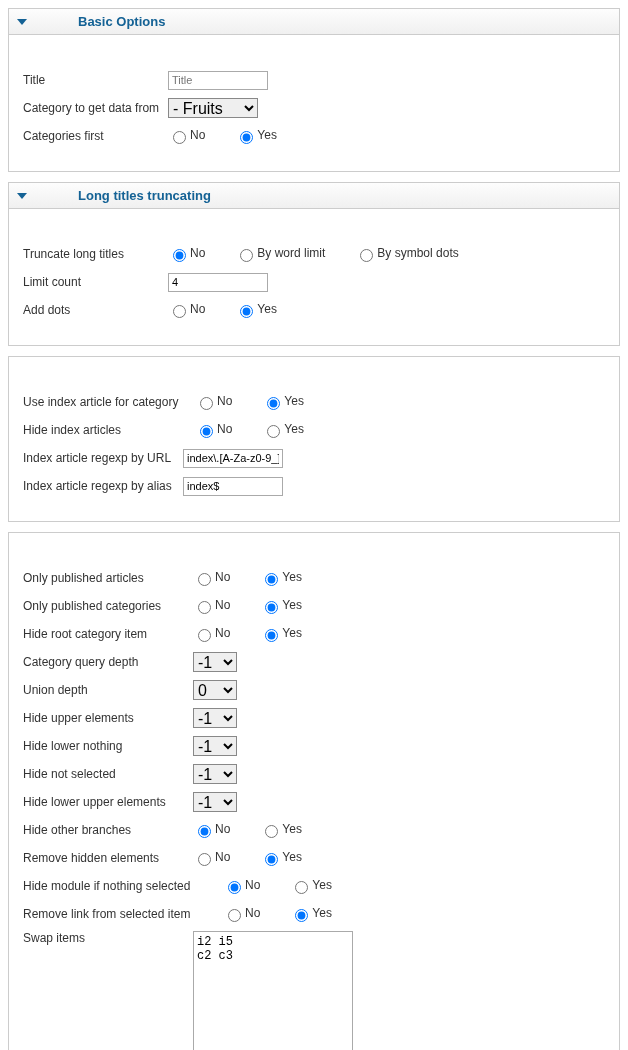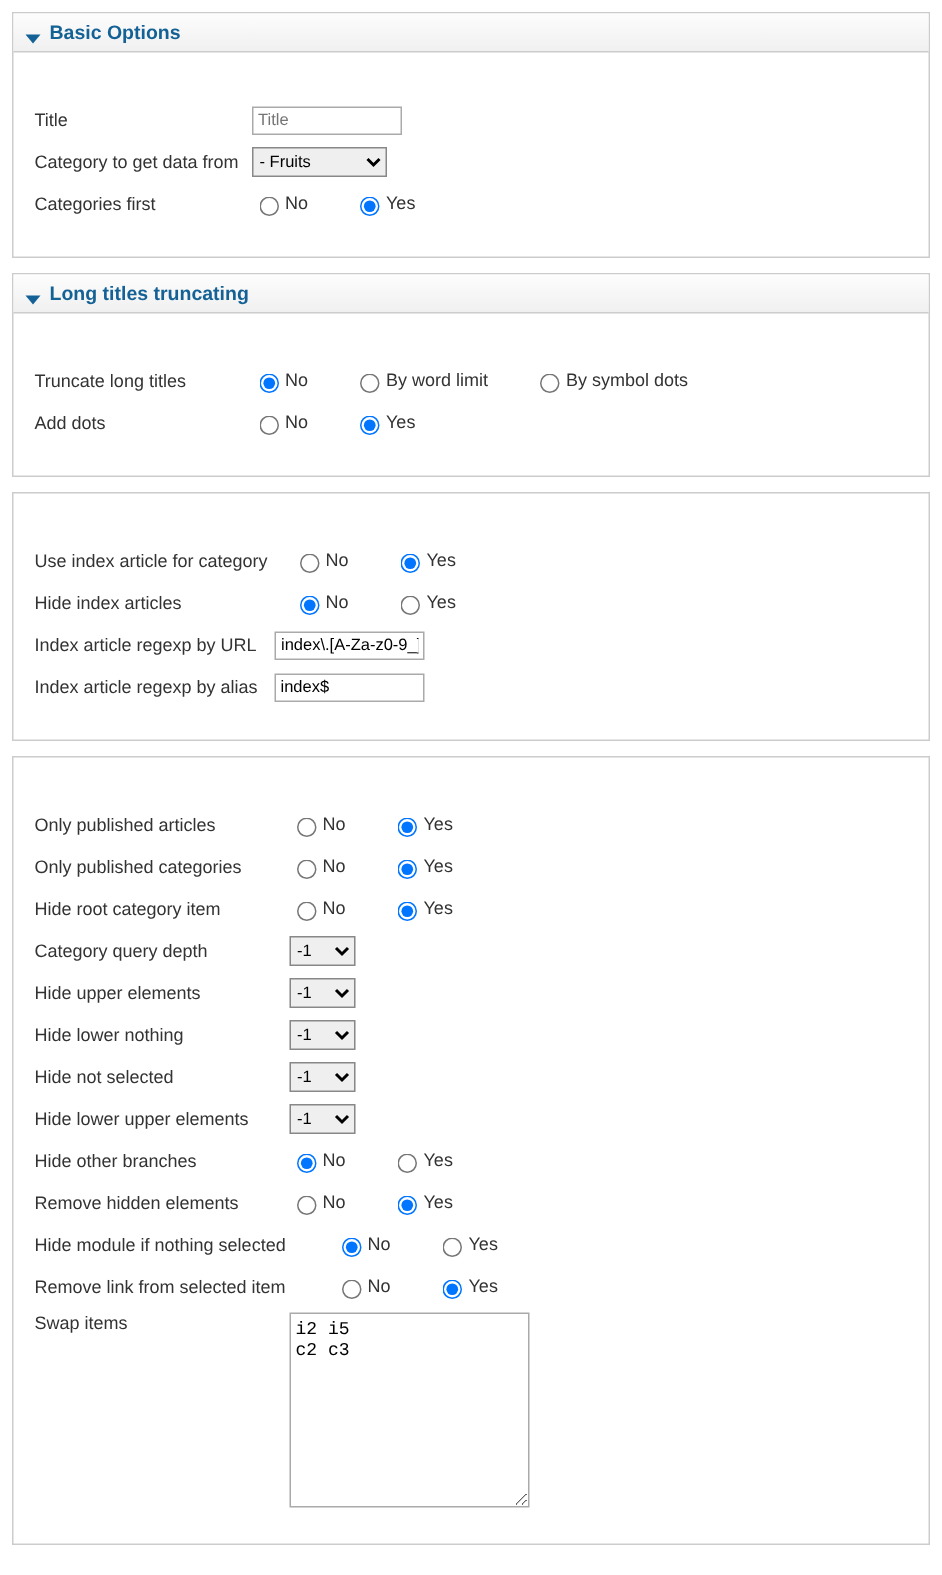--- a/index.html
+++ b/index.html
@@ -21,8 +21,9 @@
     border-bottom: 1px solid #ccc;
     padding: 5px 8px;
     display: flex;
-    align-items: flex-end;
+    align-items: center;
     cursor: pointer;
+    gap: 45px;
   }
   .panel-header .tri {
     width: 0; height: 0;

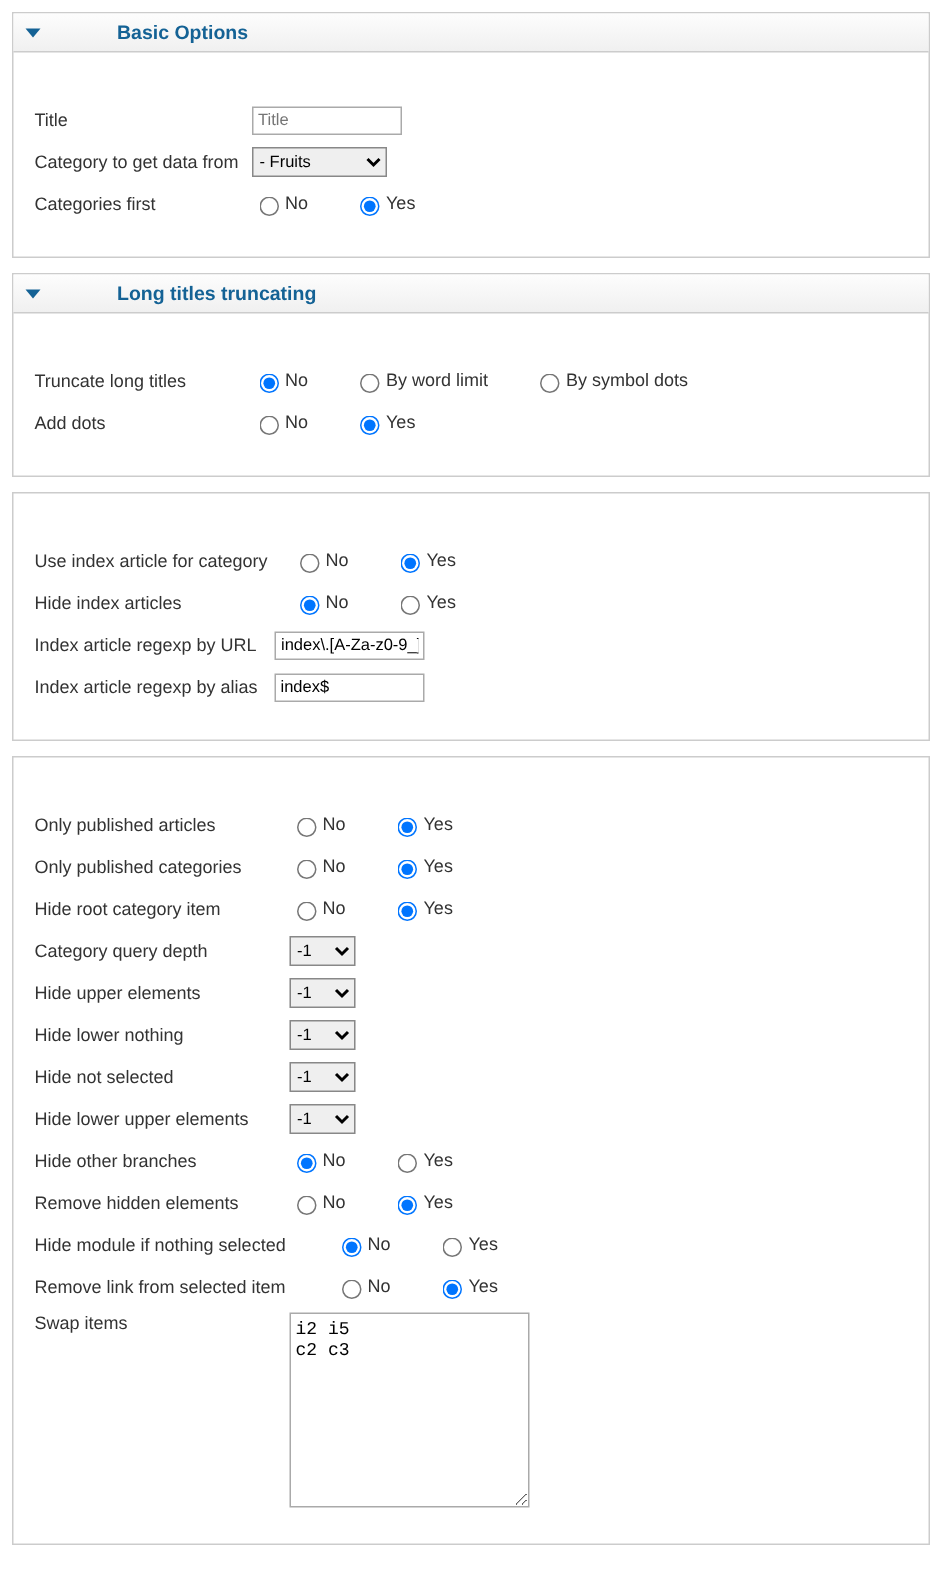--- a/index.html
+++ b/index.html
@@ -68,7 +68,7 @@
   }
   .txt-100 { width: 100px; }
   select {
-    font-size: 11px;
+    font-size: 16px;
     border: 1px solid #888;
     background: #efefef;
     height: 20px;

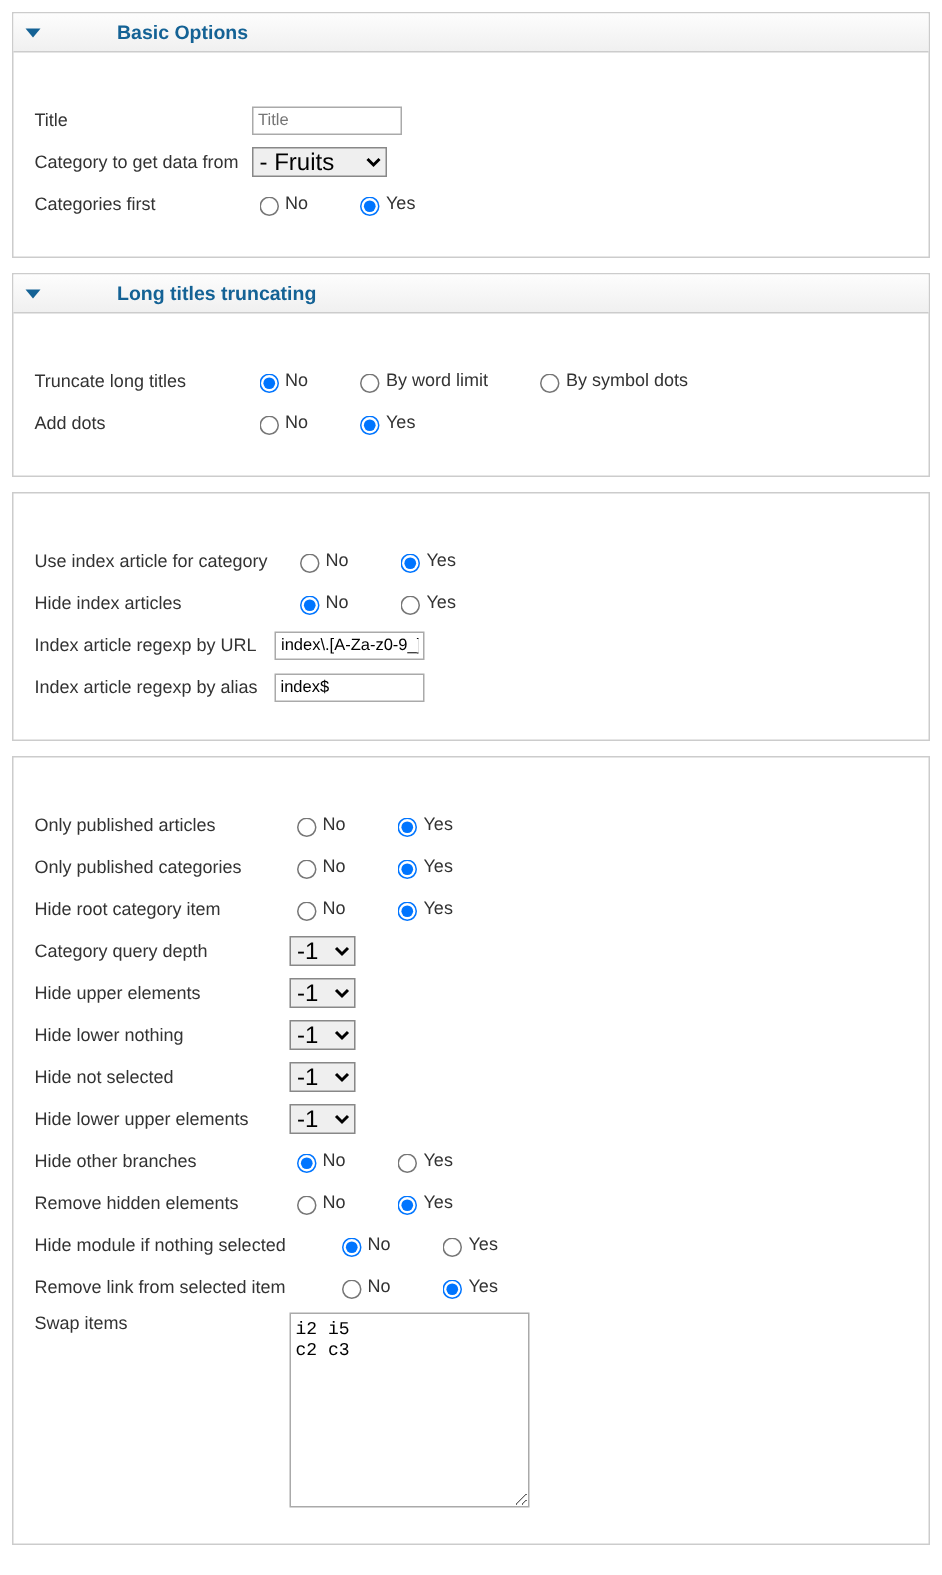--- a/index.html
+++ b/index.html
@@ -152,6 +152,12 @@
       </div>
     </div>
 
+    <div class="row">
+      <div class="label-col w-basic">Limit count</div>
+      <div class="ctrl-col">
+        <input type="text" class="txt-100" value="4" style="">
+      </div>
+    </div>
 
     <div class="row">
       <div class="label-col w-basic">Add dots</div>

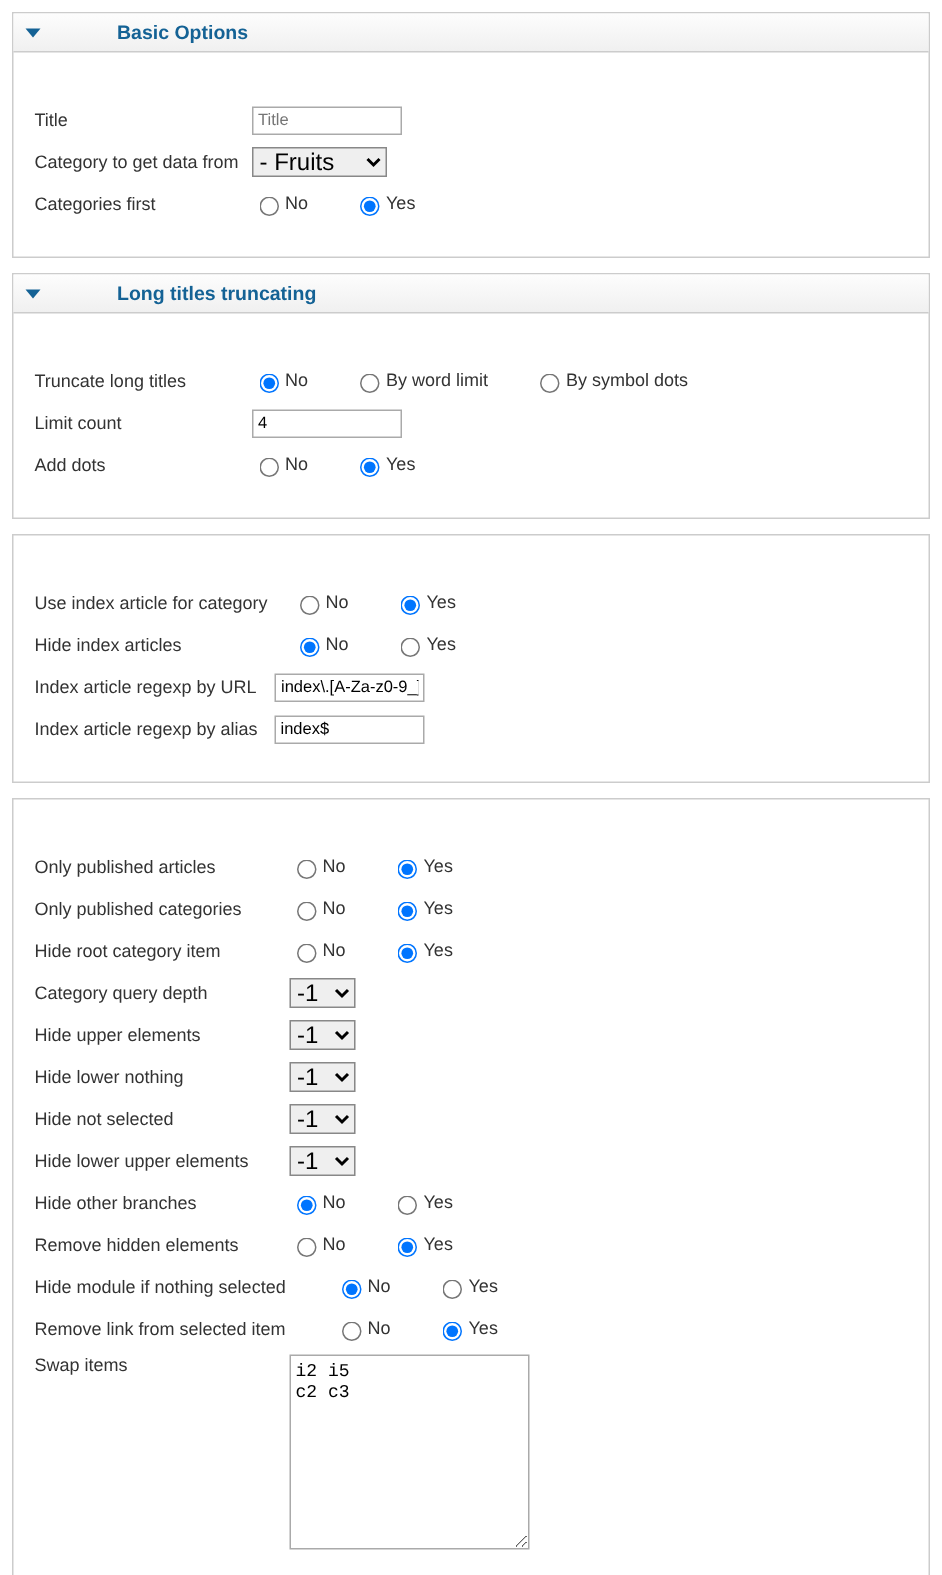--- a/index.html
+++ b/index.html
@@ -276,6 +276,12 @@
         </div>
     </div>
     <div class="row">
+      <div class="label-col w-filt">Union depth</div>
+      <div class="ctrl-col">
+          <select class="sel-small"><option value="-1">-1</option><option value="0" selected="">0</option><option value="1">1</option><option value="2">2</option><option value="3">3</option><option value="4">4</option><option value="5">5</option></select>
+        </div>
+    </div>
+    <div class="row">
       <div class="label-col w-filt">Hide upper elements</div>
       <div class="ctrl-col">
           <select class="sel-small"><option value="-1">-1</option><option value="0">0</option><option value="1">1</option><option value="2">2</option><option value="3">3</option><option value="4">4</option><option value="5">5</option></select>

